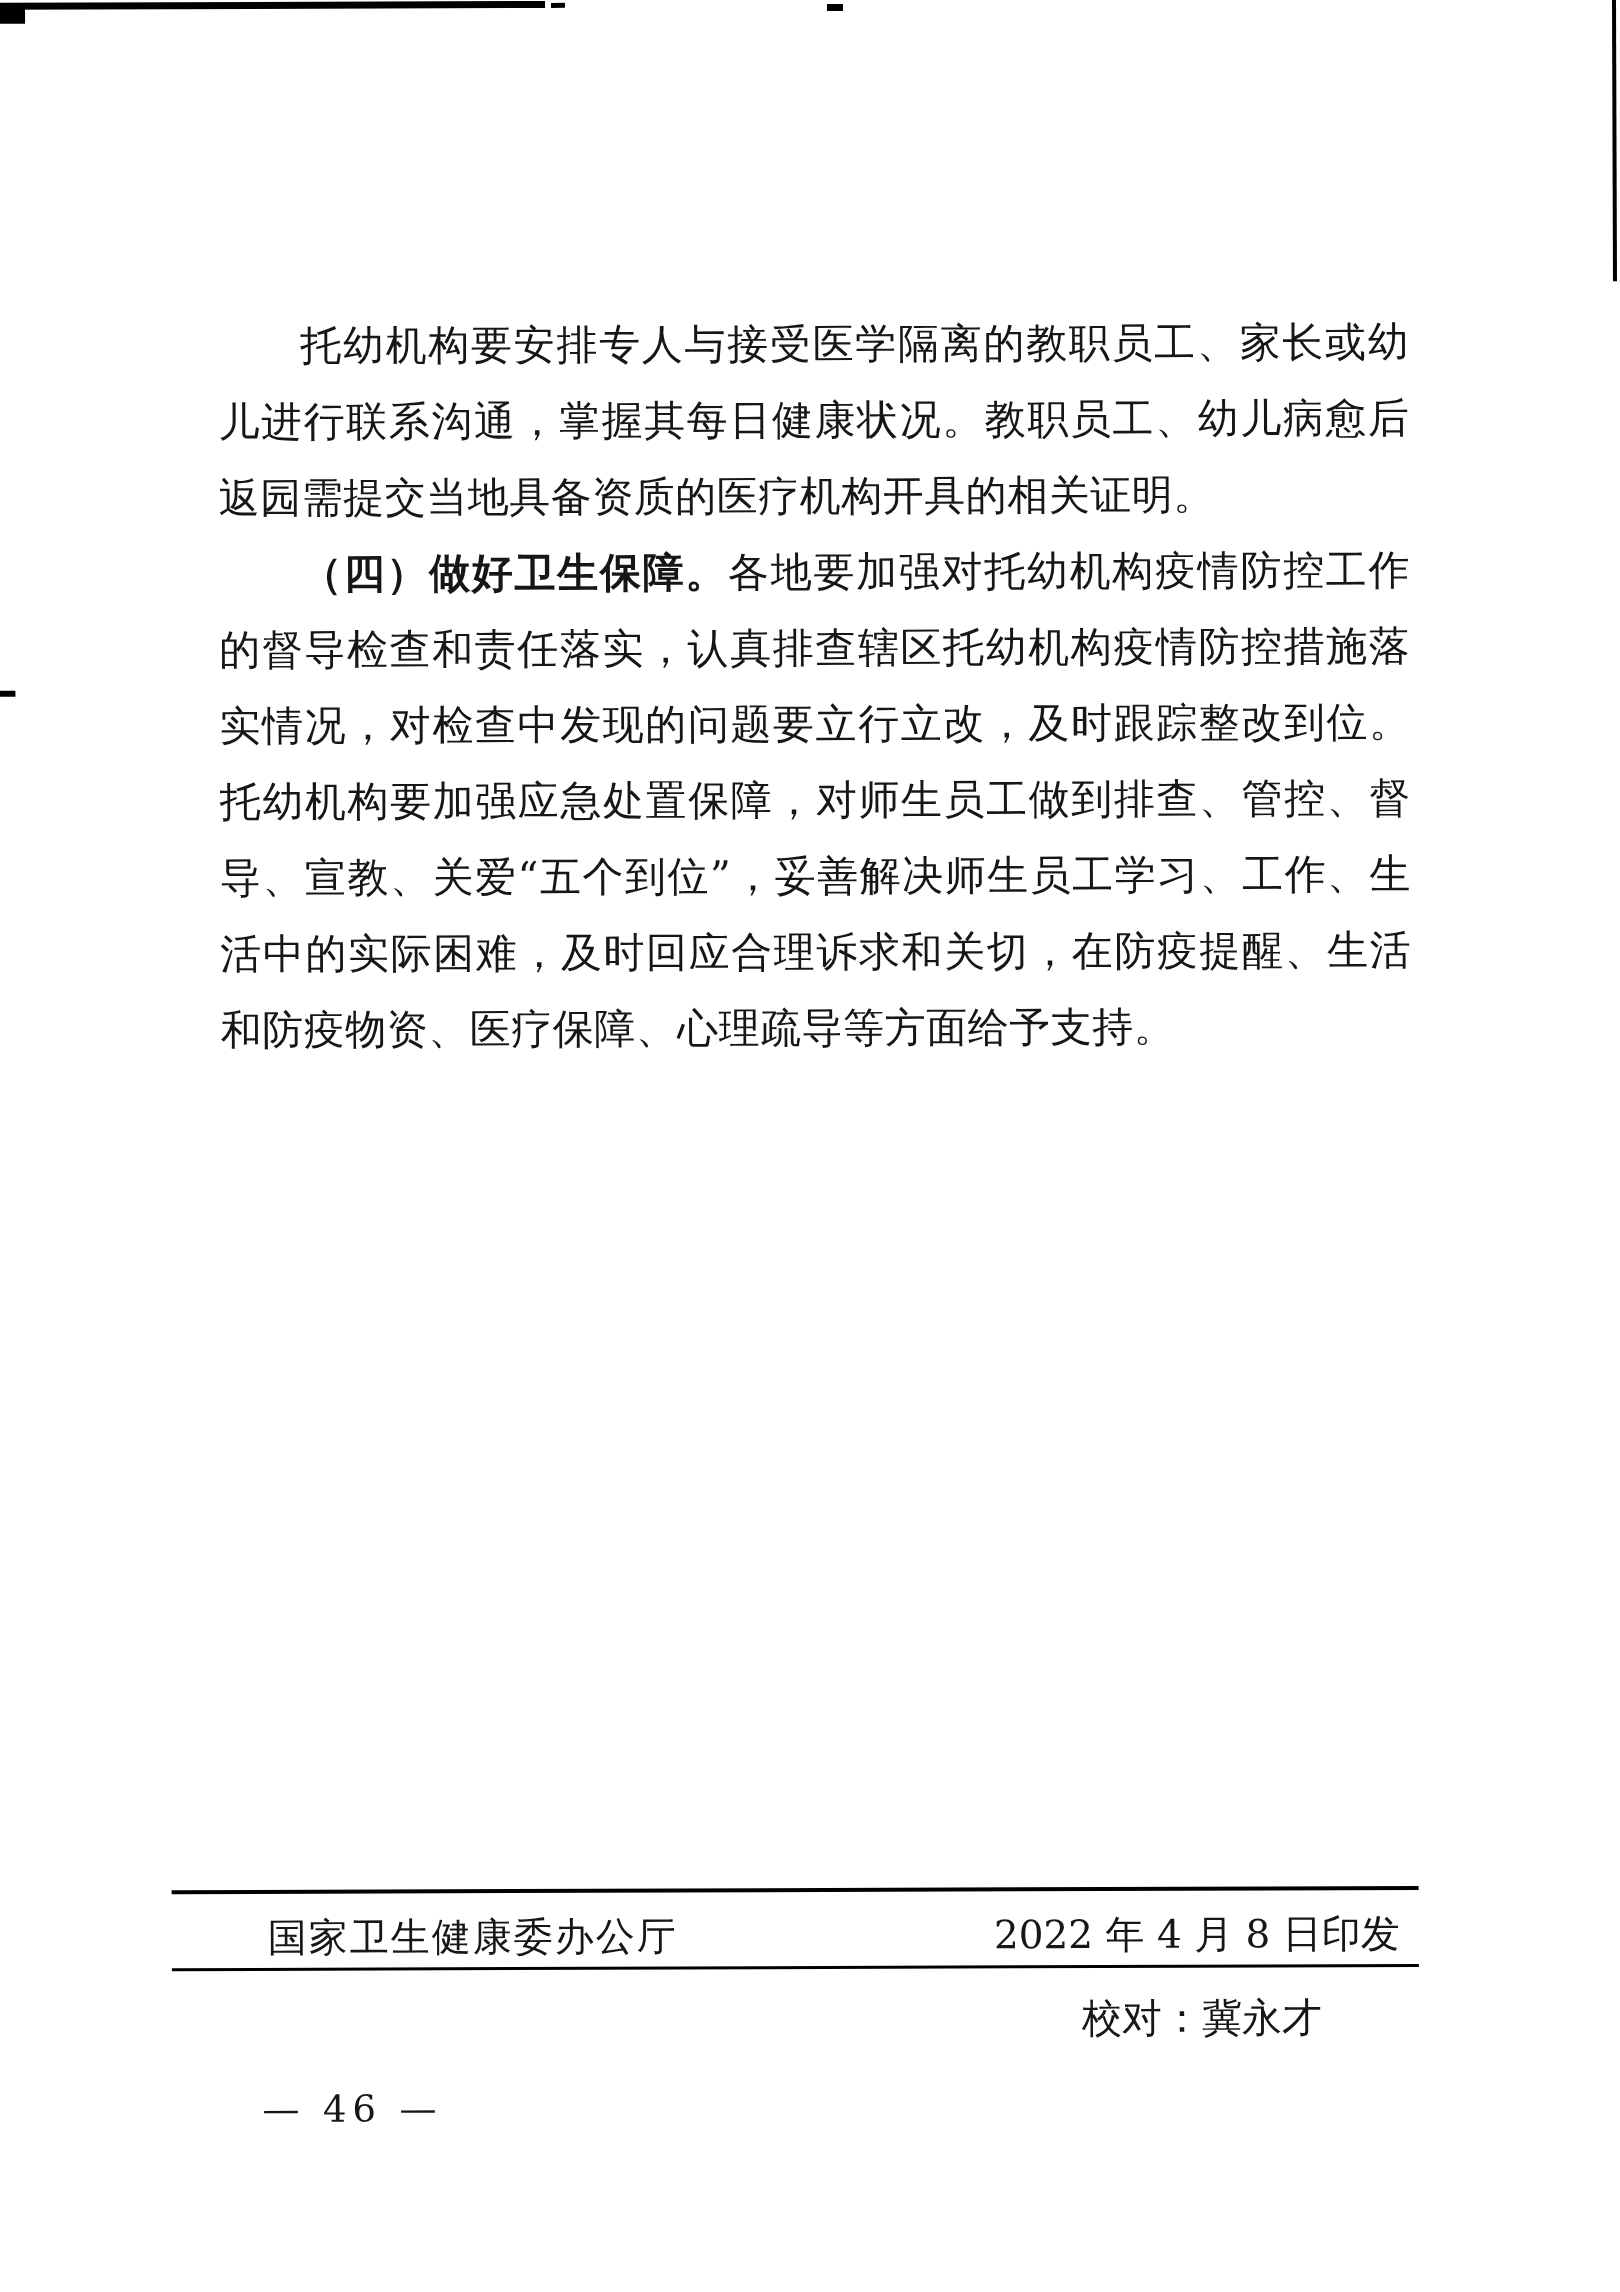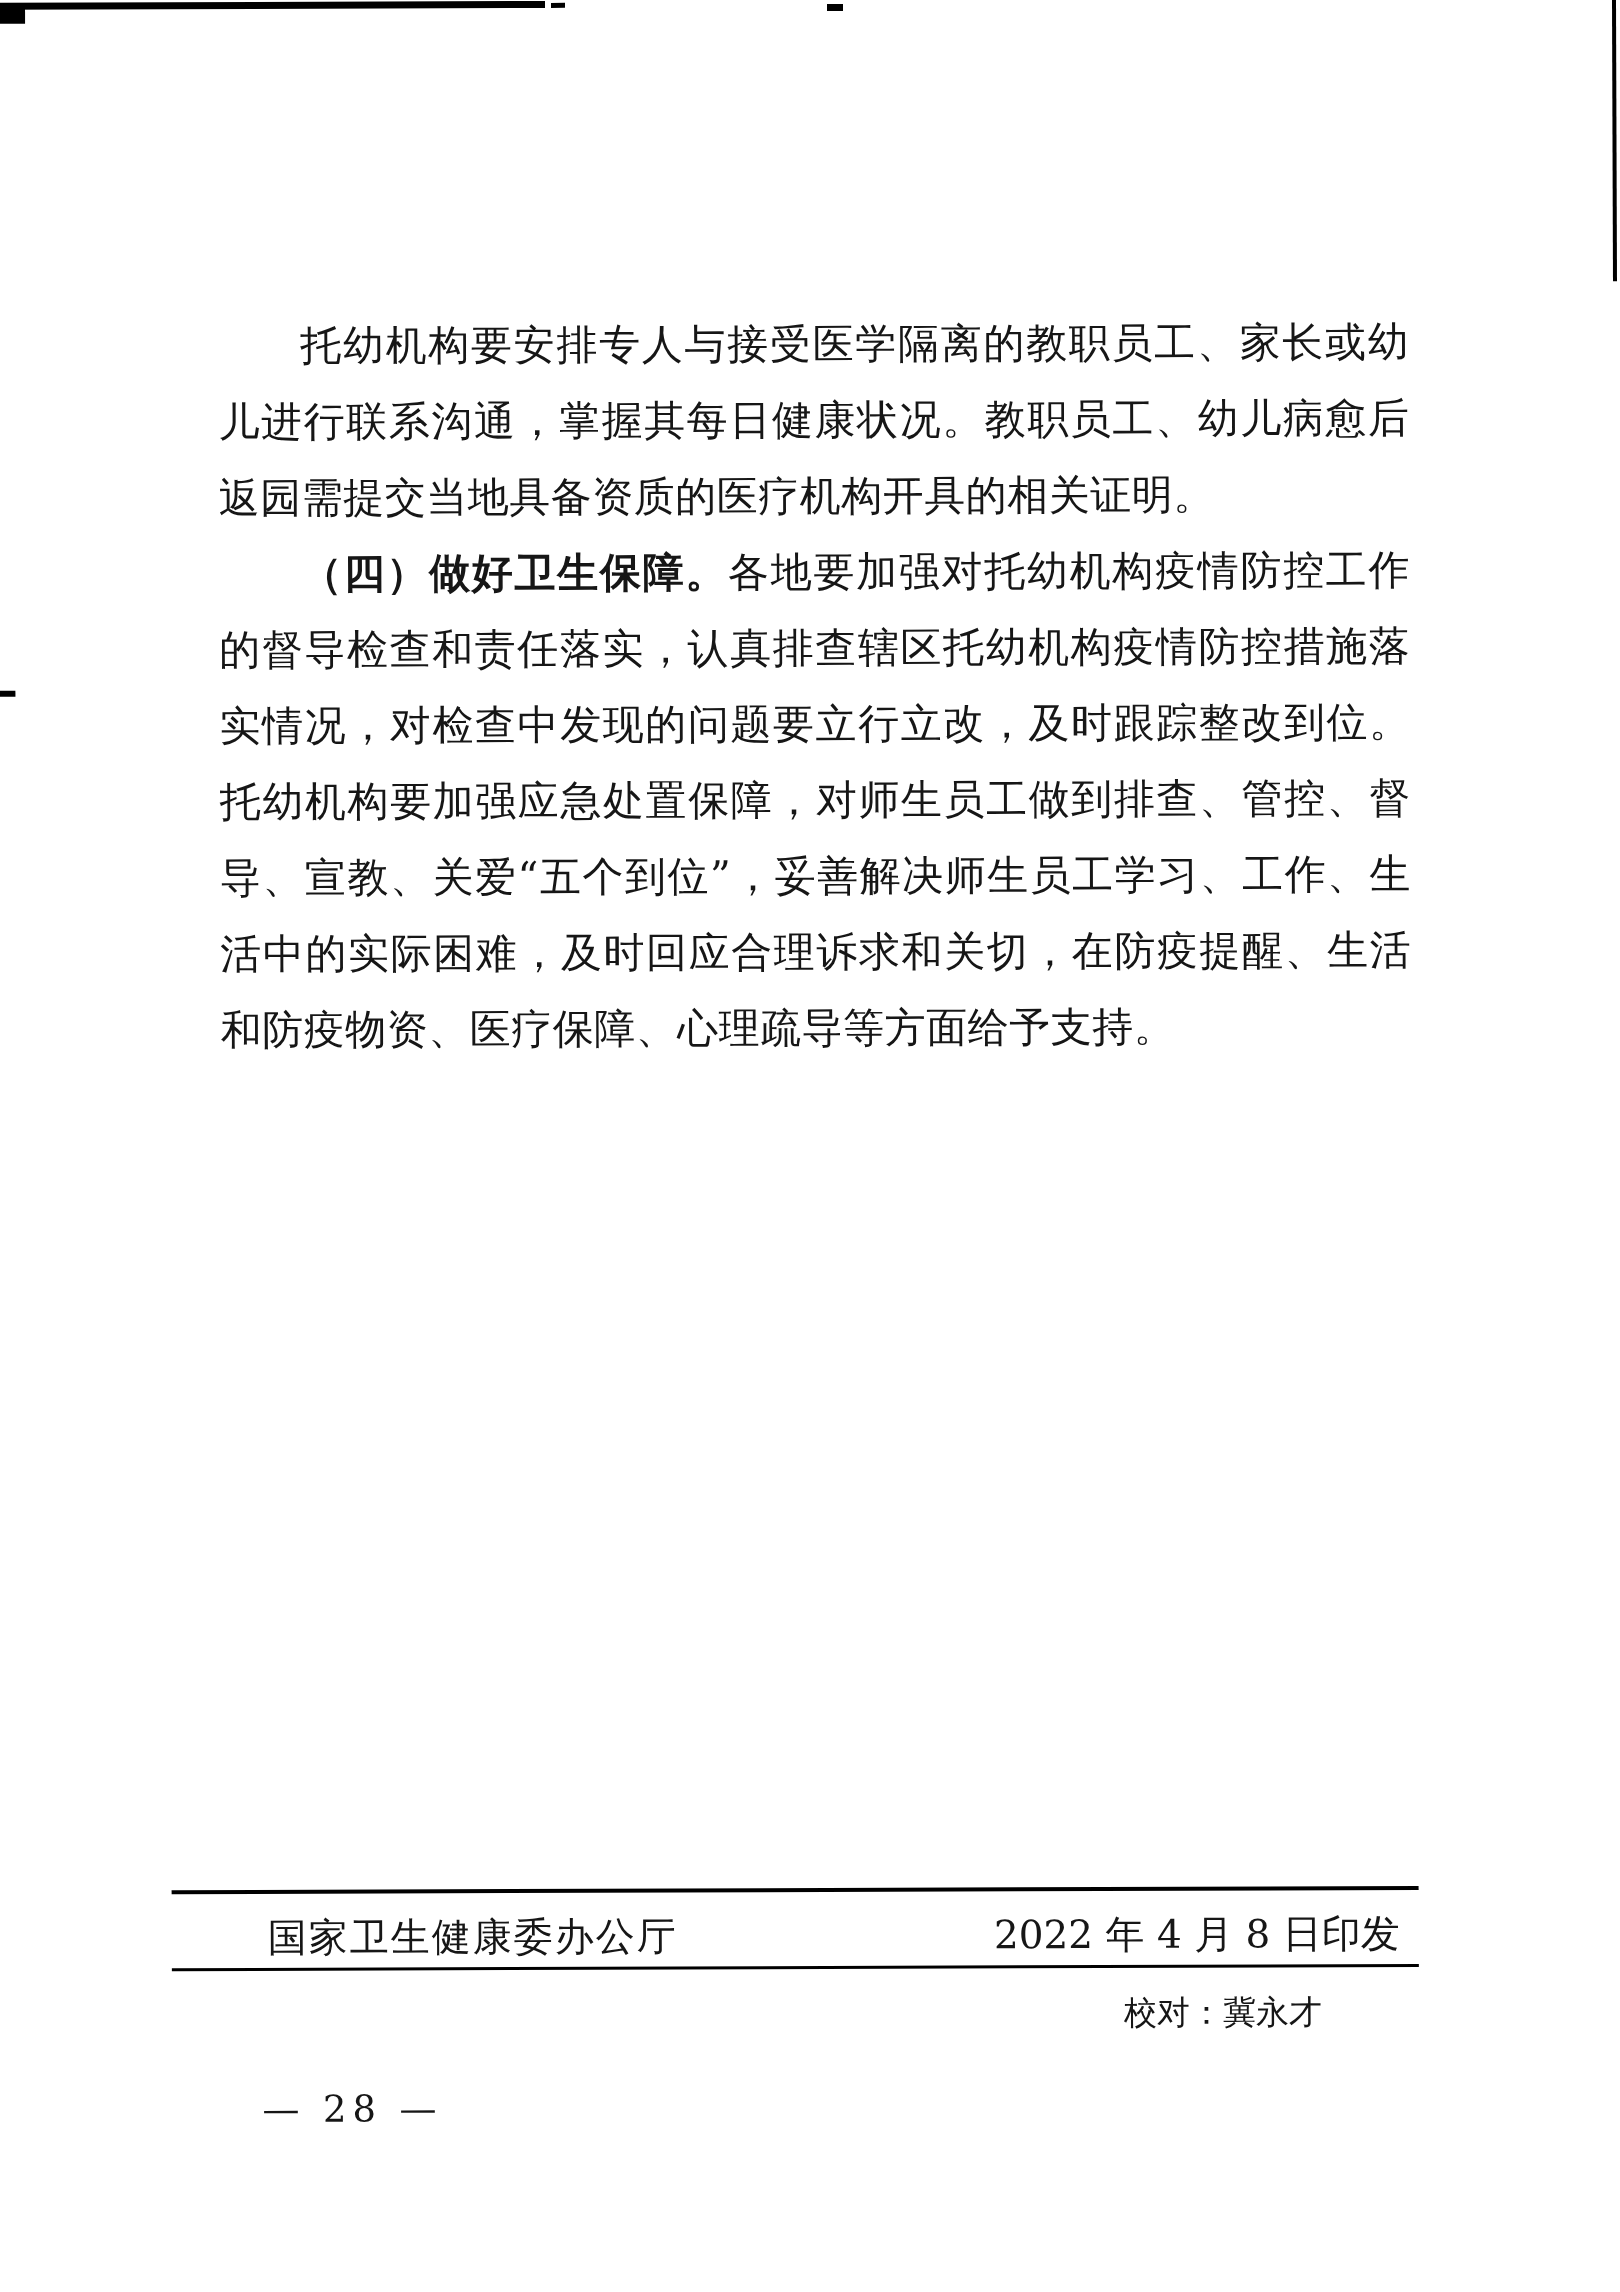--- a/index.html
+++ b/index.html
@@ -76,7 +76,7 @@
     position: absolute;
     right: 301px;
     top: 1992px;
-    font-size: 33px;
+    font-size: 40px;
     white-space: nowrap;
   }
   .page-number {

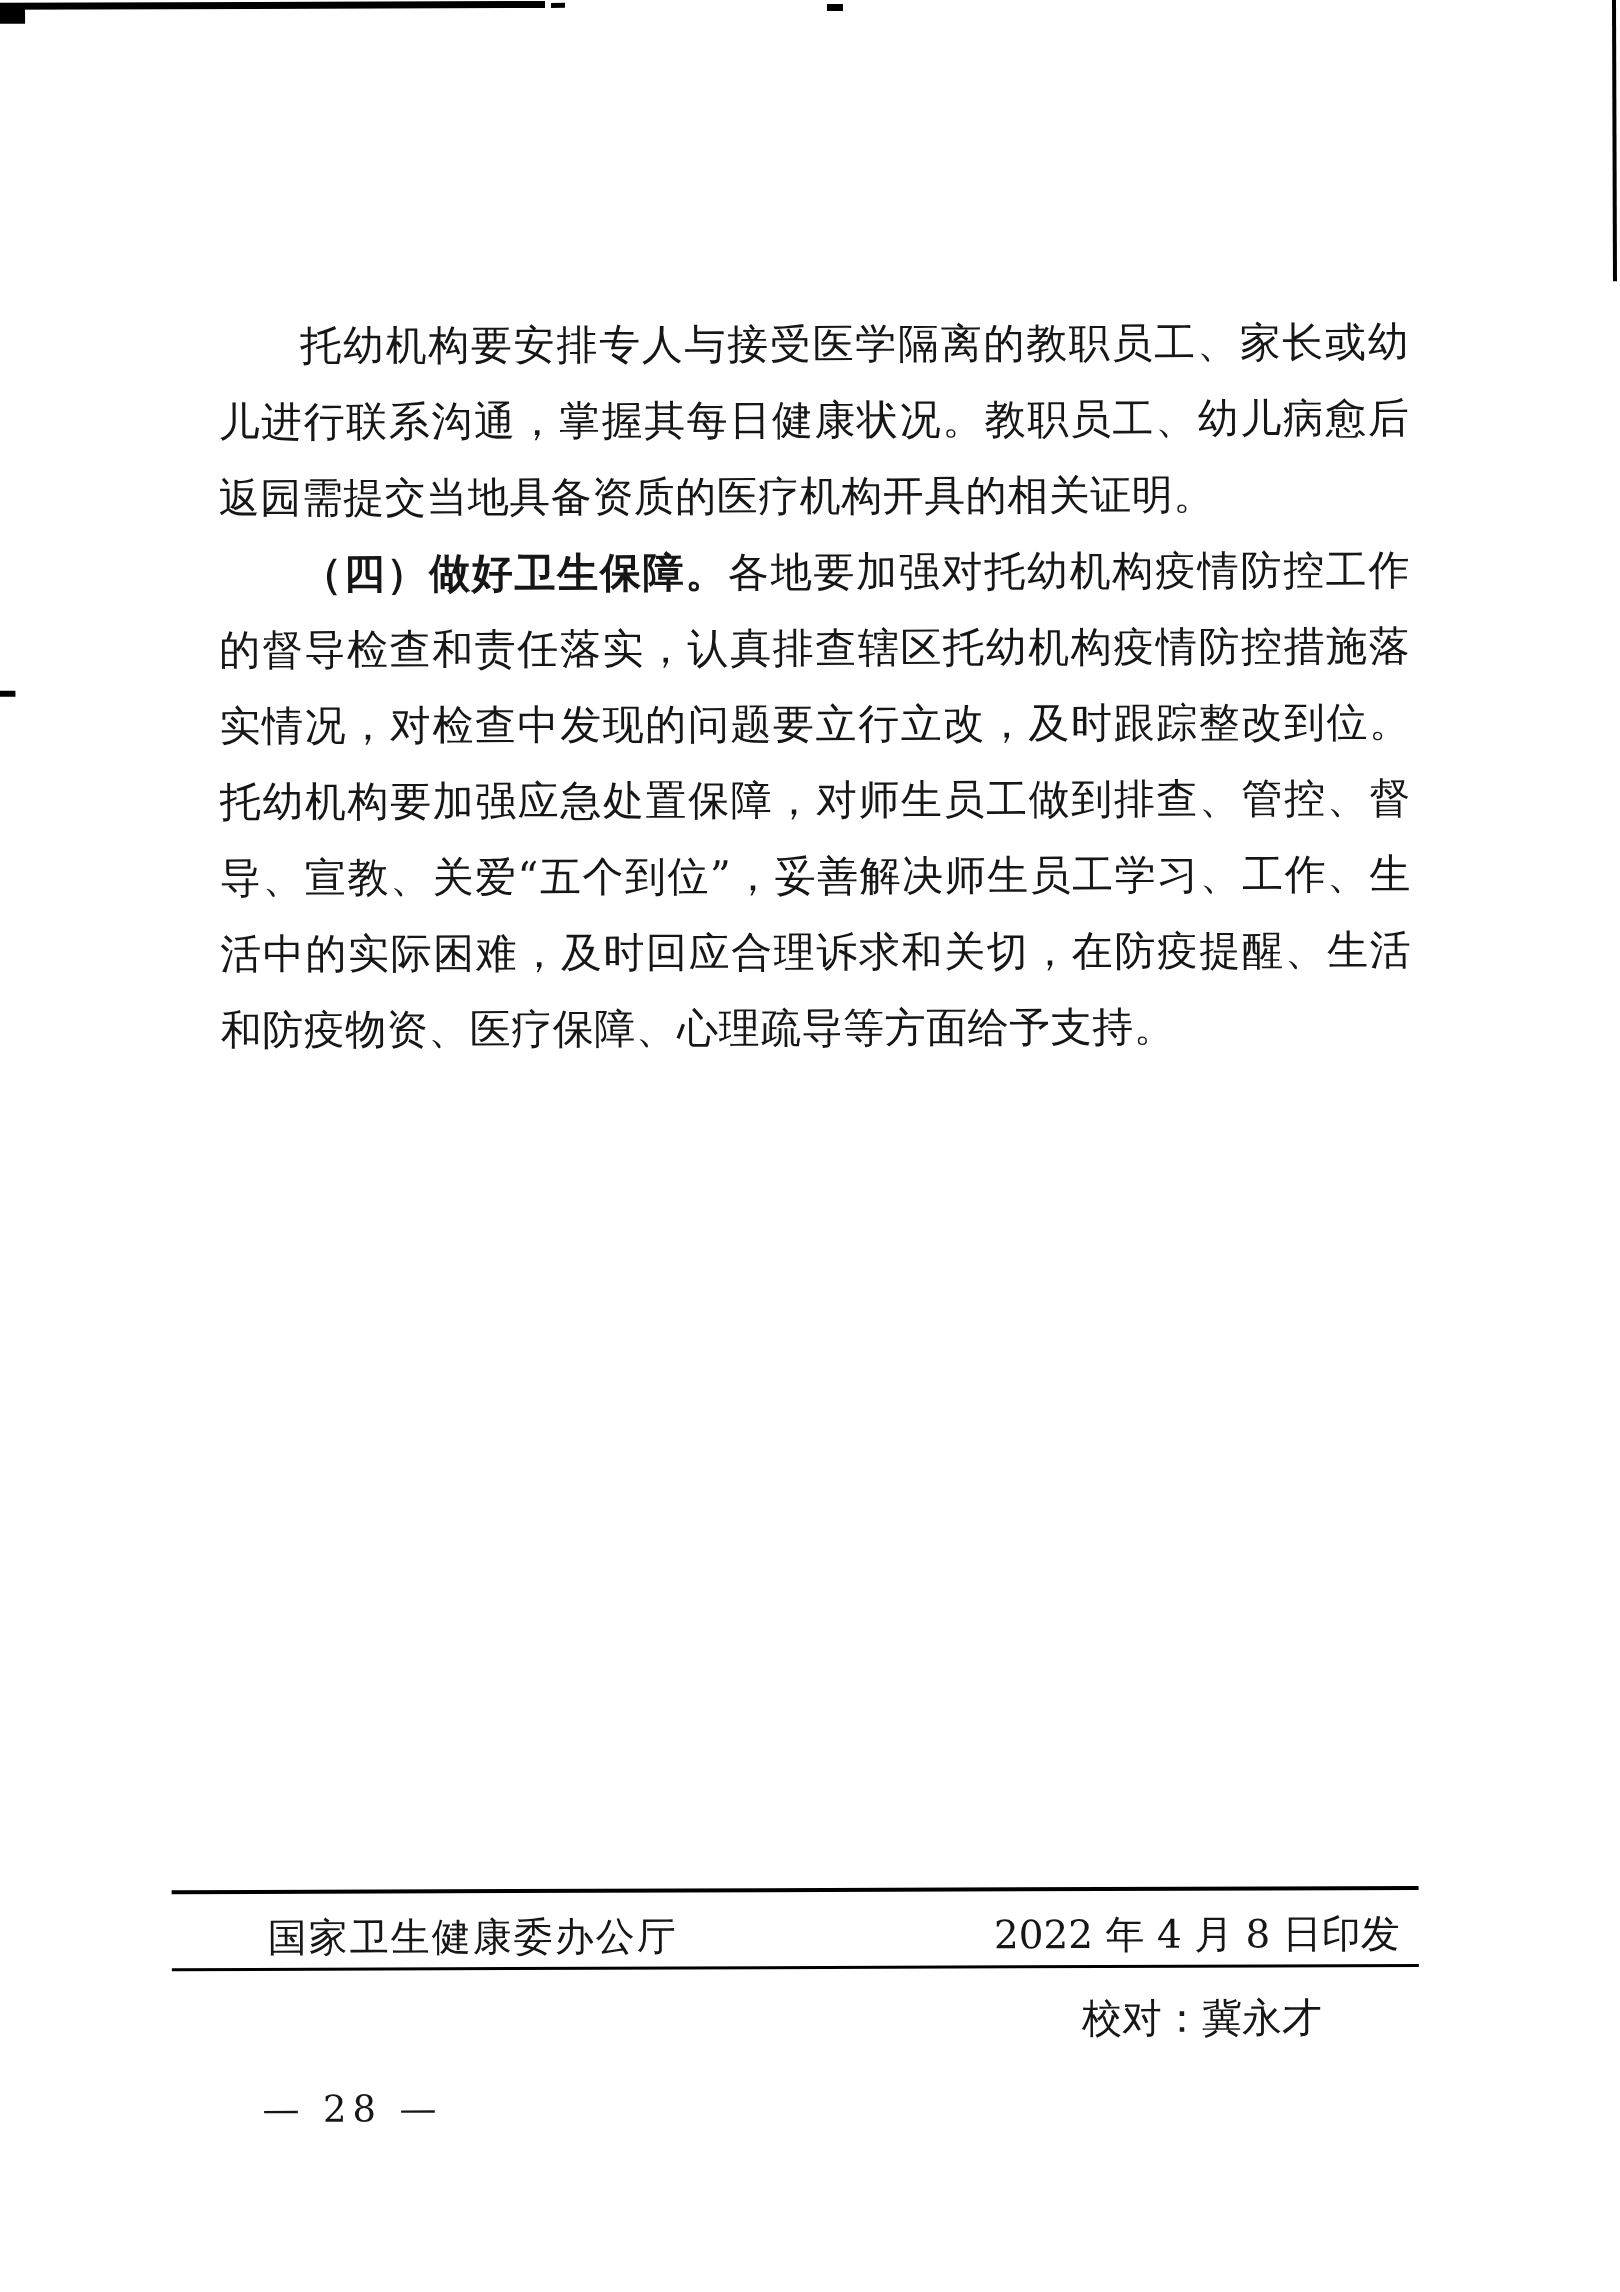--- a/index.html
+++ b/index.html
@@ -115,7 +115,7 @@
   <div class="footer-rule footer-rule-bottom"></div>
   <span class="footer-proofreader">校对：冀永才</span>
 
-  <span class="page-number">— 28 —</span>
+  <span class="page-number">— 46 —</span>
 
 </div>
 

